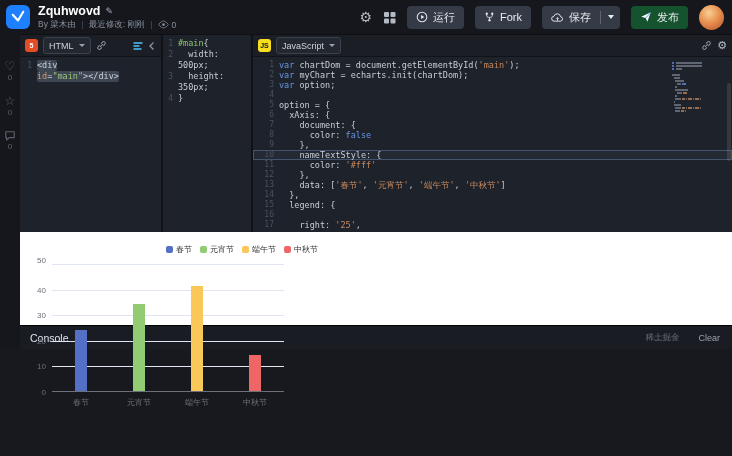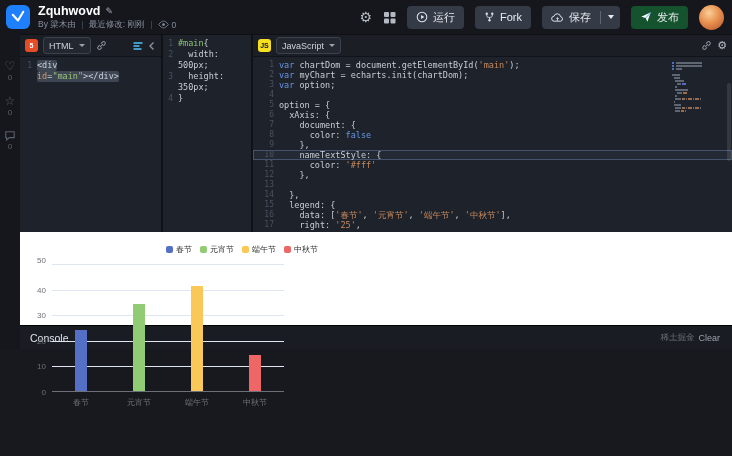--- a/index.html
+++ b/index.html
@@ -359,6 +359,7 @@
               </div>
               <div class="code-row">
                 <span class="gutter">13</span>
+                <span class="code-text"><span class="tok-p">    data: [</span><span class="tok-s">'春节'</span><span class="tok-p">, </span><span class="tok-s">'元宵节'</span><span class="tok-p">, </span><span class="tok-s">'端午节'</span><span class="tok-p">, </span><span class="tok-s">'中秋节'</span><span class="tok-p">]</span></span>
               </div>
               <div class="code-row">
                 <span class="gutter">14</span>

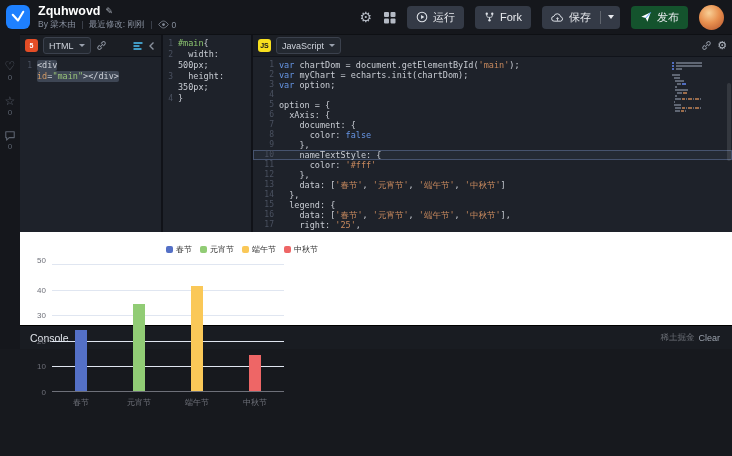--- a/index.html
+++ b/index.html
@@ -371,7 +371,6 @@
               </div>
               <div class="code-row">
                 <span class="gutter">16</span>
-                <span class="code-text"><span class="tok-p">    data: [</span><span class="tok-s">'春节'</span><span class="tok-p">, </span><span class="tok-s">'元宵节'</span><span class="tok-p">, </span><span class="tok-s">'端午节'</span><span class="tok-p">, </span><span class="tok-s">'中秋节'</span><span class="tok-p">],</span></span>
               </div>
               <div class="code-row">
                 <span class="gutter">17</span>

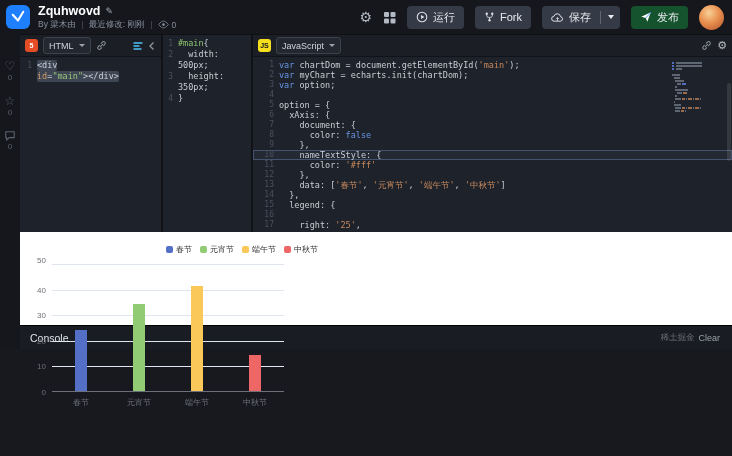--- a/index.html
+++ b/index.html
@@ -105,7 +105,7 @@
   .console-bar { height:24px; background:#191c22; border-top:1px solid #000;
                  display:flex; align-items:center; padding:0 12px 0 10px; flex:none; }
   .console-label { color:#dfe3e9; font-size:10.5px; cursor:pointer; }
-  .console-right { margin-left:auto; display:flex; align-items:center; gap:4px; }
+  .console-right { margin-left:auto; display:flex; align-items:center; gap:19px; }
   .watermark { color:#b9bec7; opacity:.5; font-size:8.5px; }
   .clear-btn { color:#9aa1ac; font-size:9px; cursor:pointer; }
 </style>

